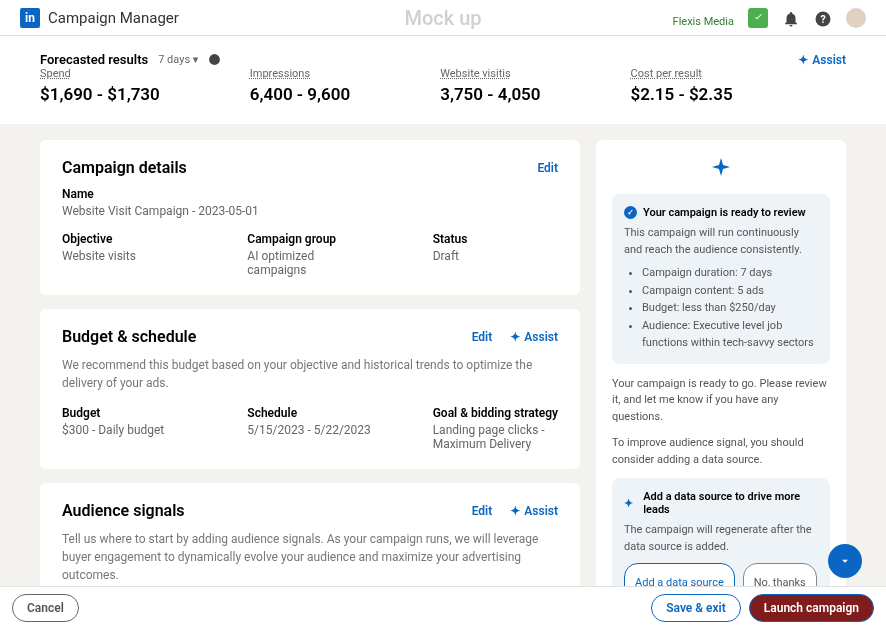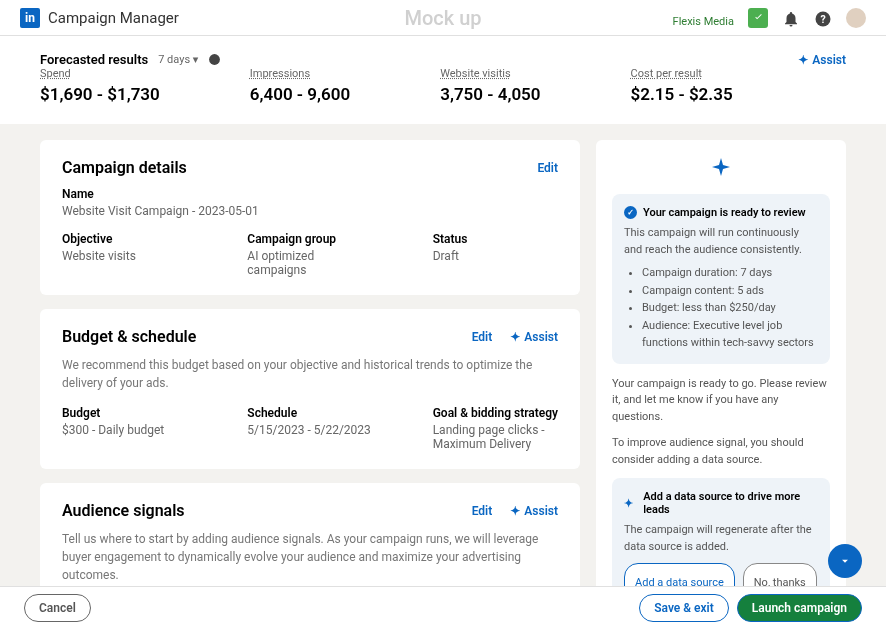--- a/index.html
+++ b/index.html
@@ -51,7 +51,7 @@
 .pill.gray{border-color:#888;color:#555}
 .fab{position:fixed;right:24px;bottom:50px;width:34px;height:34px;background:#0a66c2;border-radius:50%;display:flex;align-items:center;justify-content:center;cursor:pointer}
 .fab svg{width:14px;height:14px;fill:#fff}
-.footer{position:fixed;bottom:0;left:0;right:0;background:#fff;border-top:1px solid #e0e0e0;height:42px;display:flex;align-items:center;padding:0 24px}
+.footer{position:fixed;bottom:0;left:0;right:0;background:#fff;border-top:1px solid #e0e0e0;height:42px;display:flex;align-items:center;padding:0 12px}
 .btn{border-radius:16px;padding:6px 14px;font-size:12px;font-weight:600;cursor:pointer;border:1px solid}
 .btn-cancel{background:#fff;border-color:#666;color:#555}
 .btn-save{background:#fff;border-color:#0a66c2;color:#0a66c2;margin-left:auto;margin-right:8px}

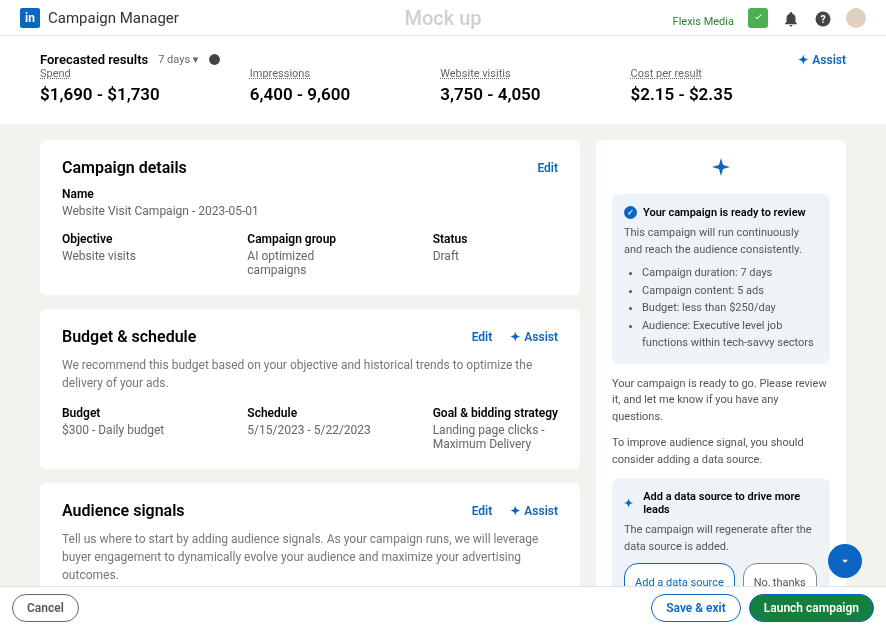--- a/index.html
+++ b/index.html
@@ -55,7 +55,7 @@
 .btn{border-radius:16px;padding:6px 14px;font-size:12px;font-weight:600;cursor:pointer;border:1px solid}
 .btn-cancel{background:#fff;border-color:#666;color:#555}
 .btn-save{background:#fff;border-color:#0a66c2;color:#0a66c2;margin-left:auto;margin-right:8px}
-.btn-launch{background:#15803d;border-color:#0a66c2;color:#fff}
+.btn-launch{background:#7f1d1d;border-color:#0a66c2;color:#fff}
 </style>
 </head>
 <body>

